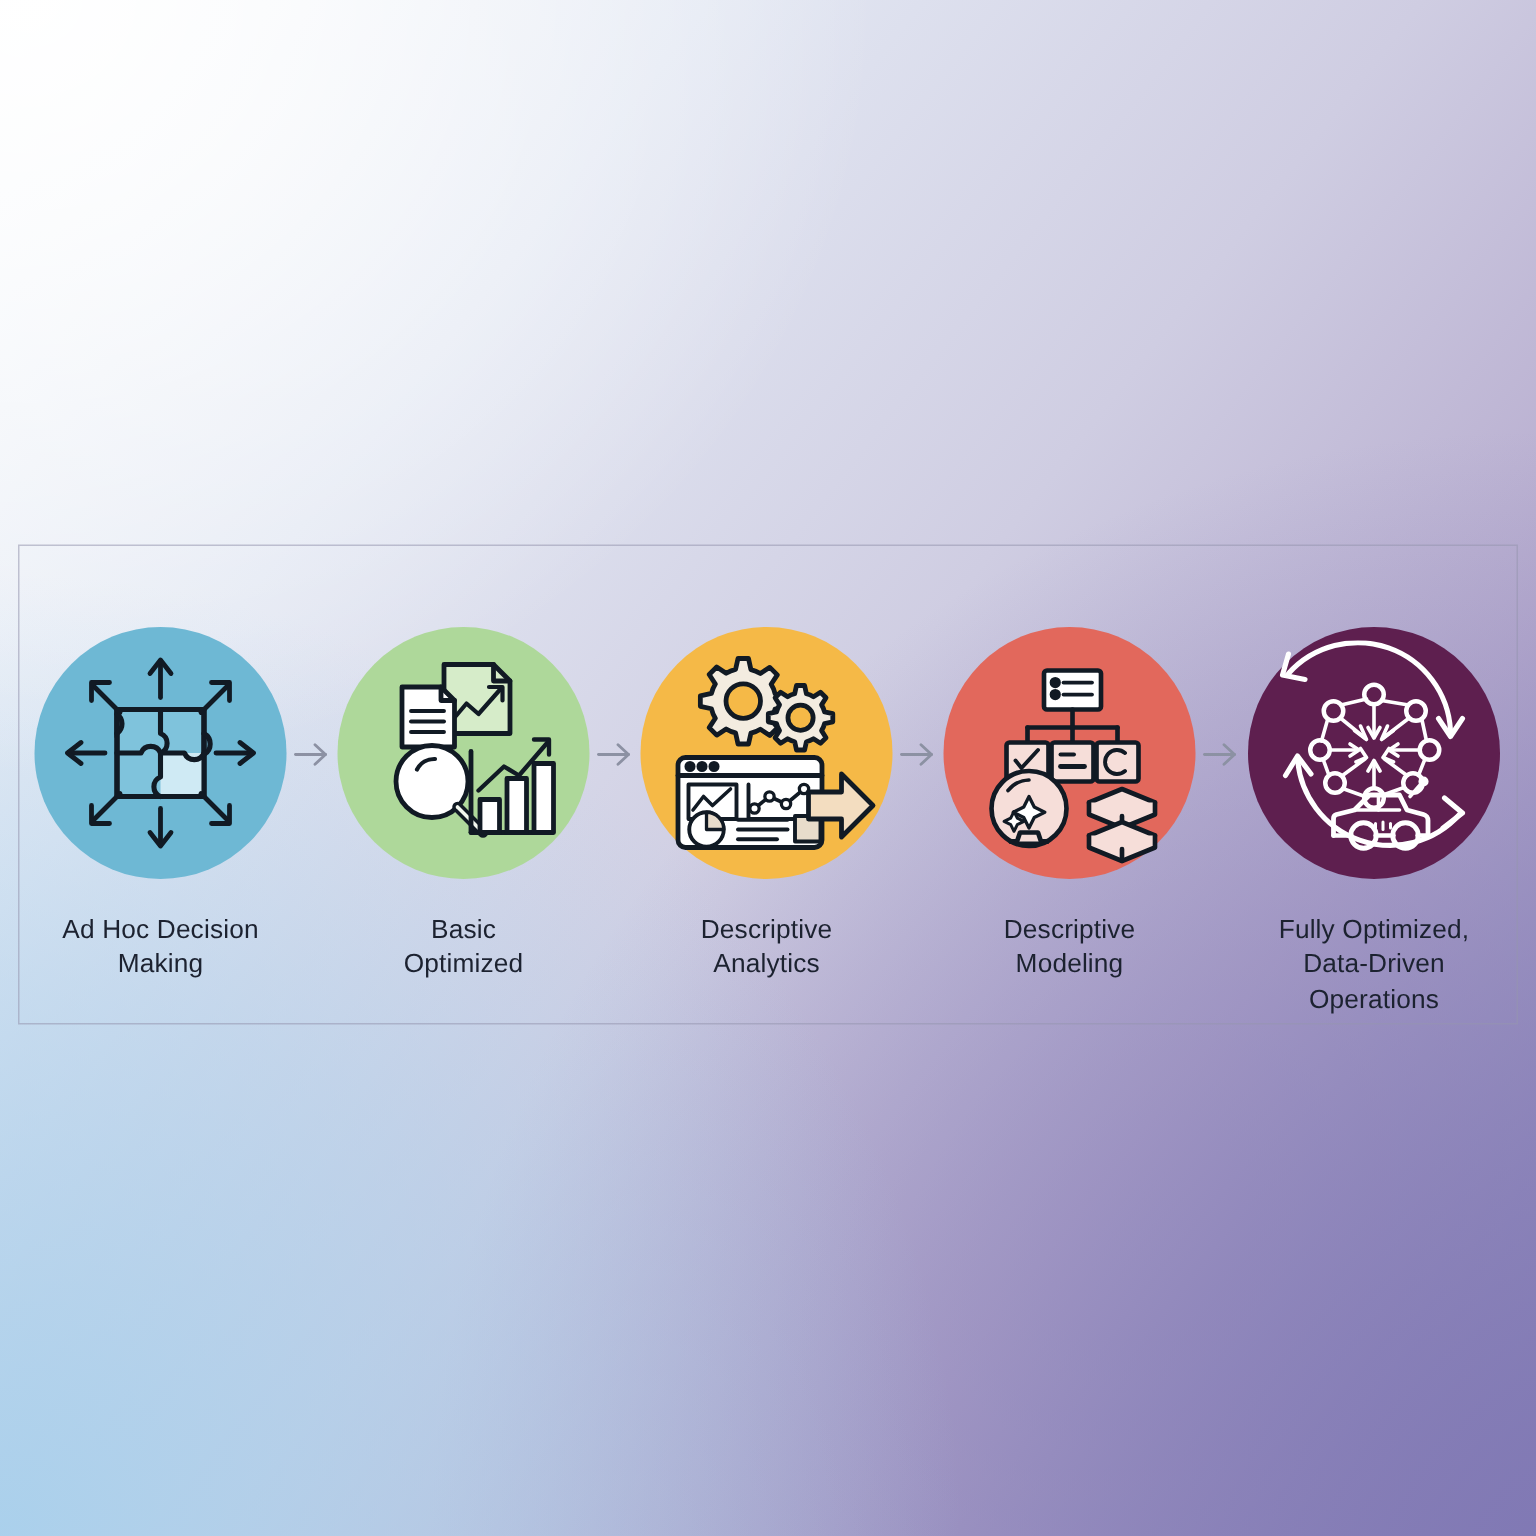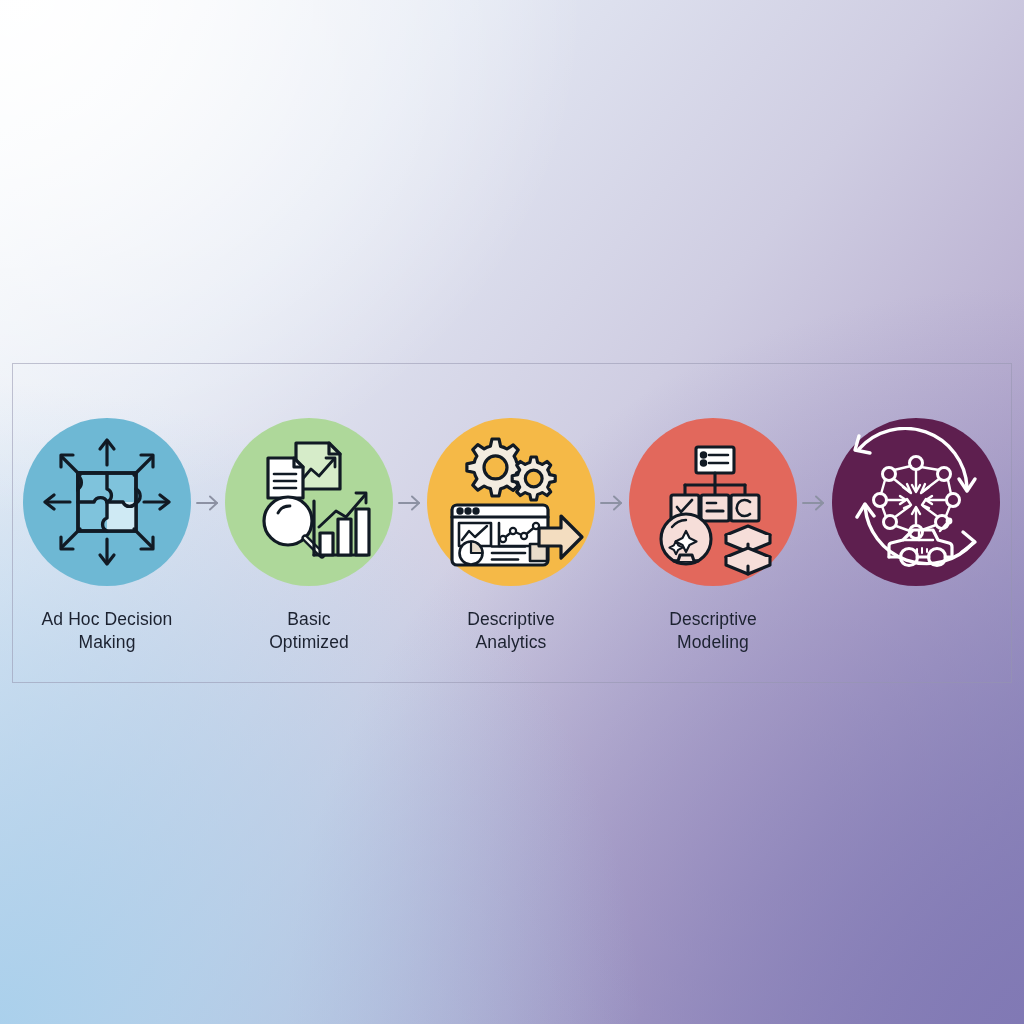--- a/index.html
+++ b/index.html
@@ -378,6 +378,8 @@
           </g>
         </svg>
       </div>
+      <div class="stage-label">Fully Optimized,
+Data-Driven Operations</div>
     </div>
 
   </div>

